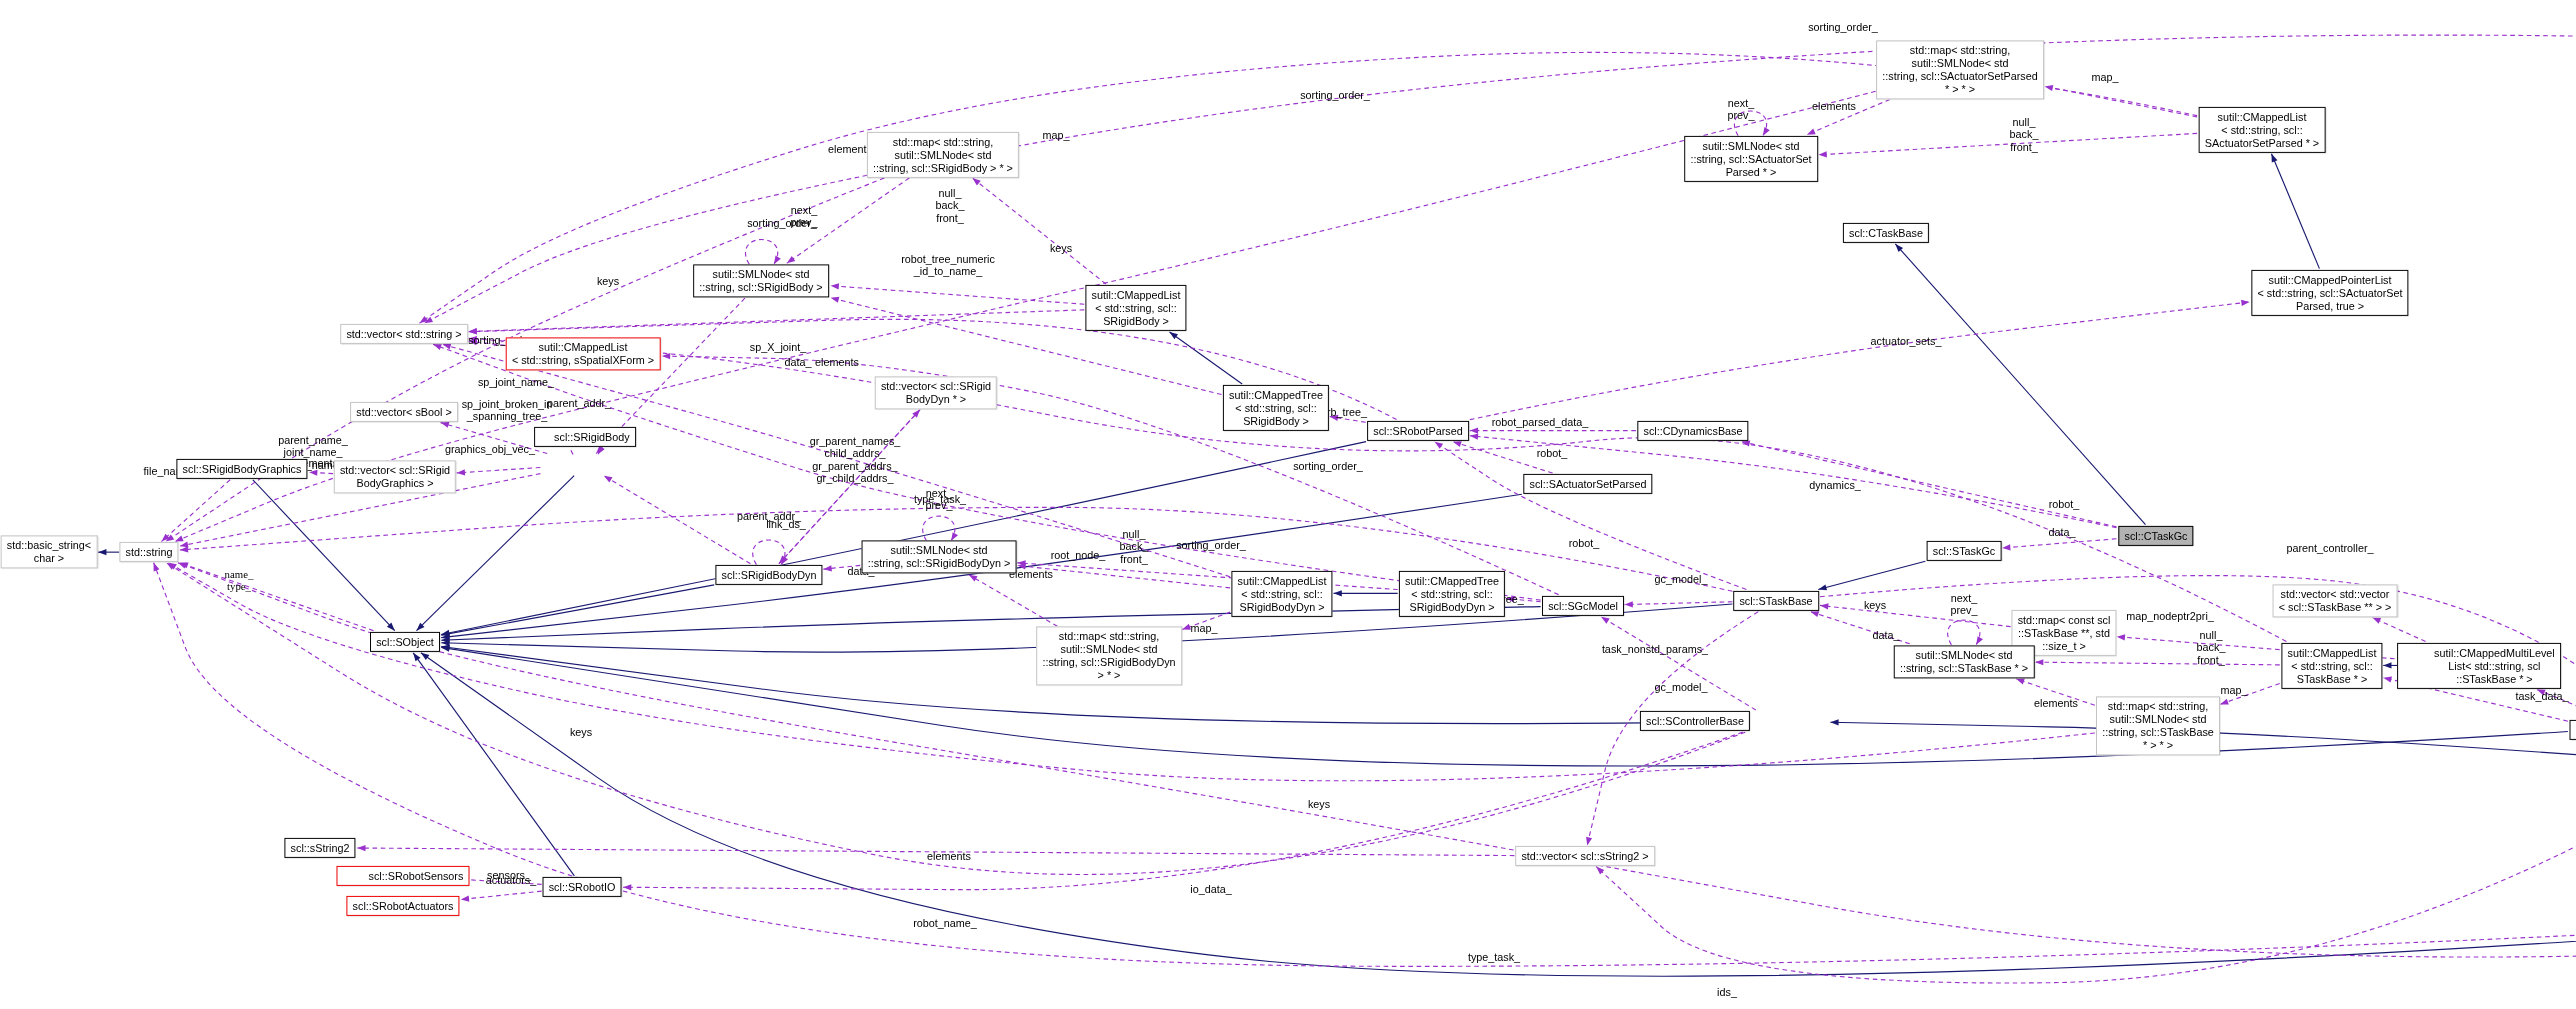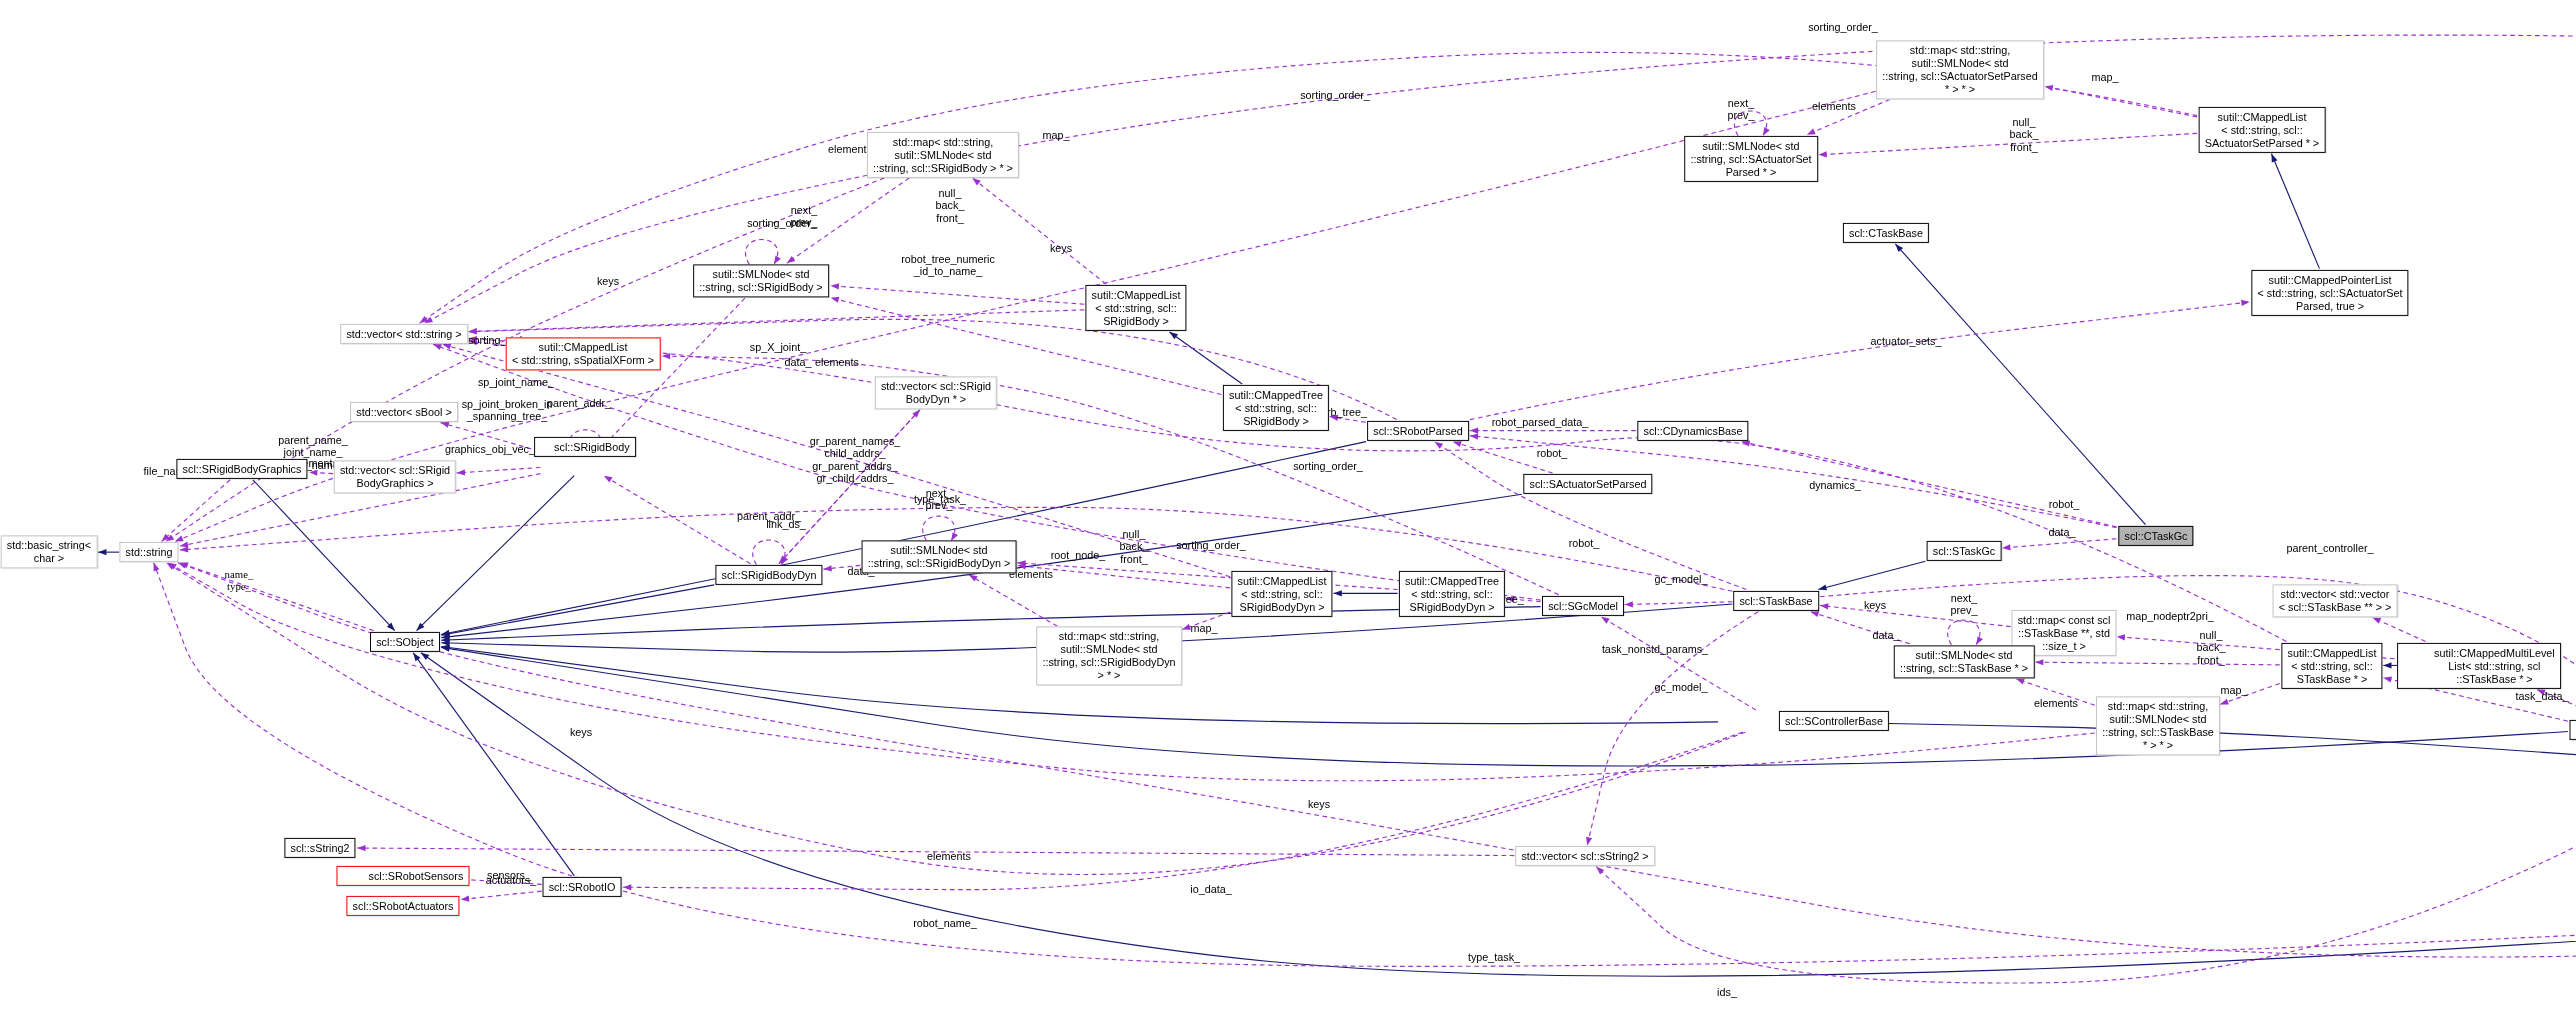--- a/index.html
+++ b/index.html
@@ -265,7 +265,7 @@
       <div>std::vector&lt; scl::SRigid</div>
       <div>BodyGraphics &gt;</div>
     </div>
-    <div class="node bold" style="left: 585px; top: 447px; padding-left: 19px;">
+    <div class="node bold" style="left: 585px; top: 437px; padding-left: 19px;">
       <div>scl::SRigidBody</div>
     </div>
     <div class="node plain" style="left: 936px; top: 393px;">

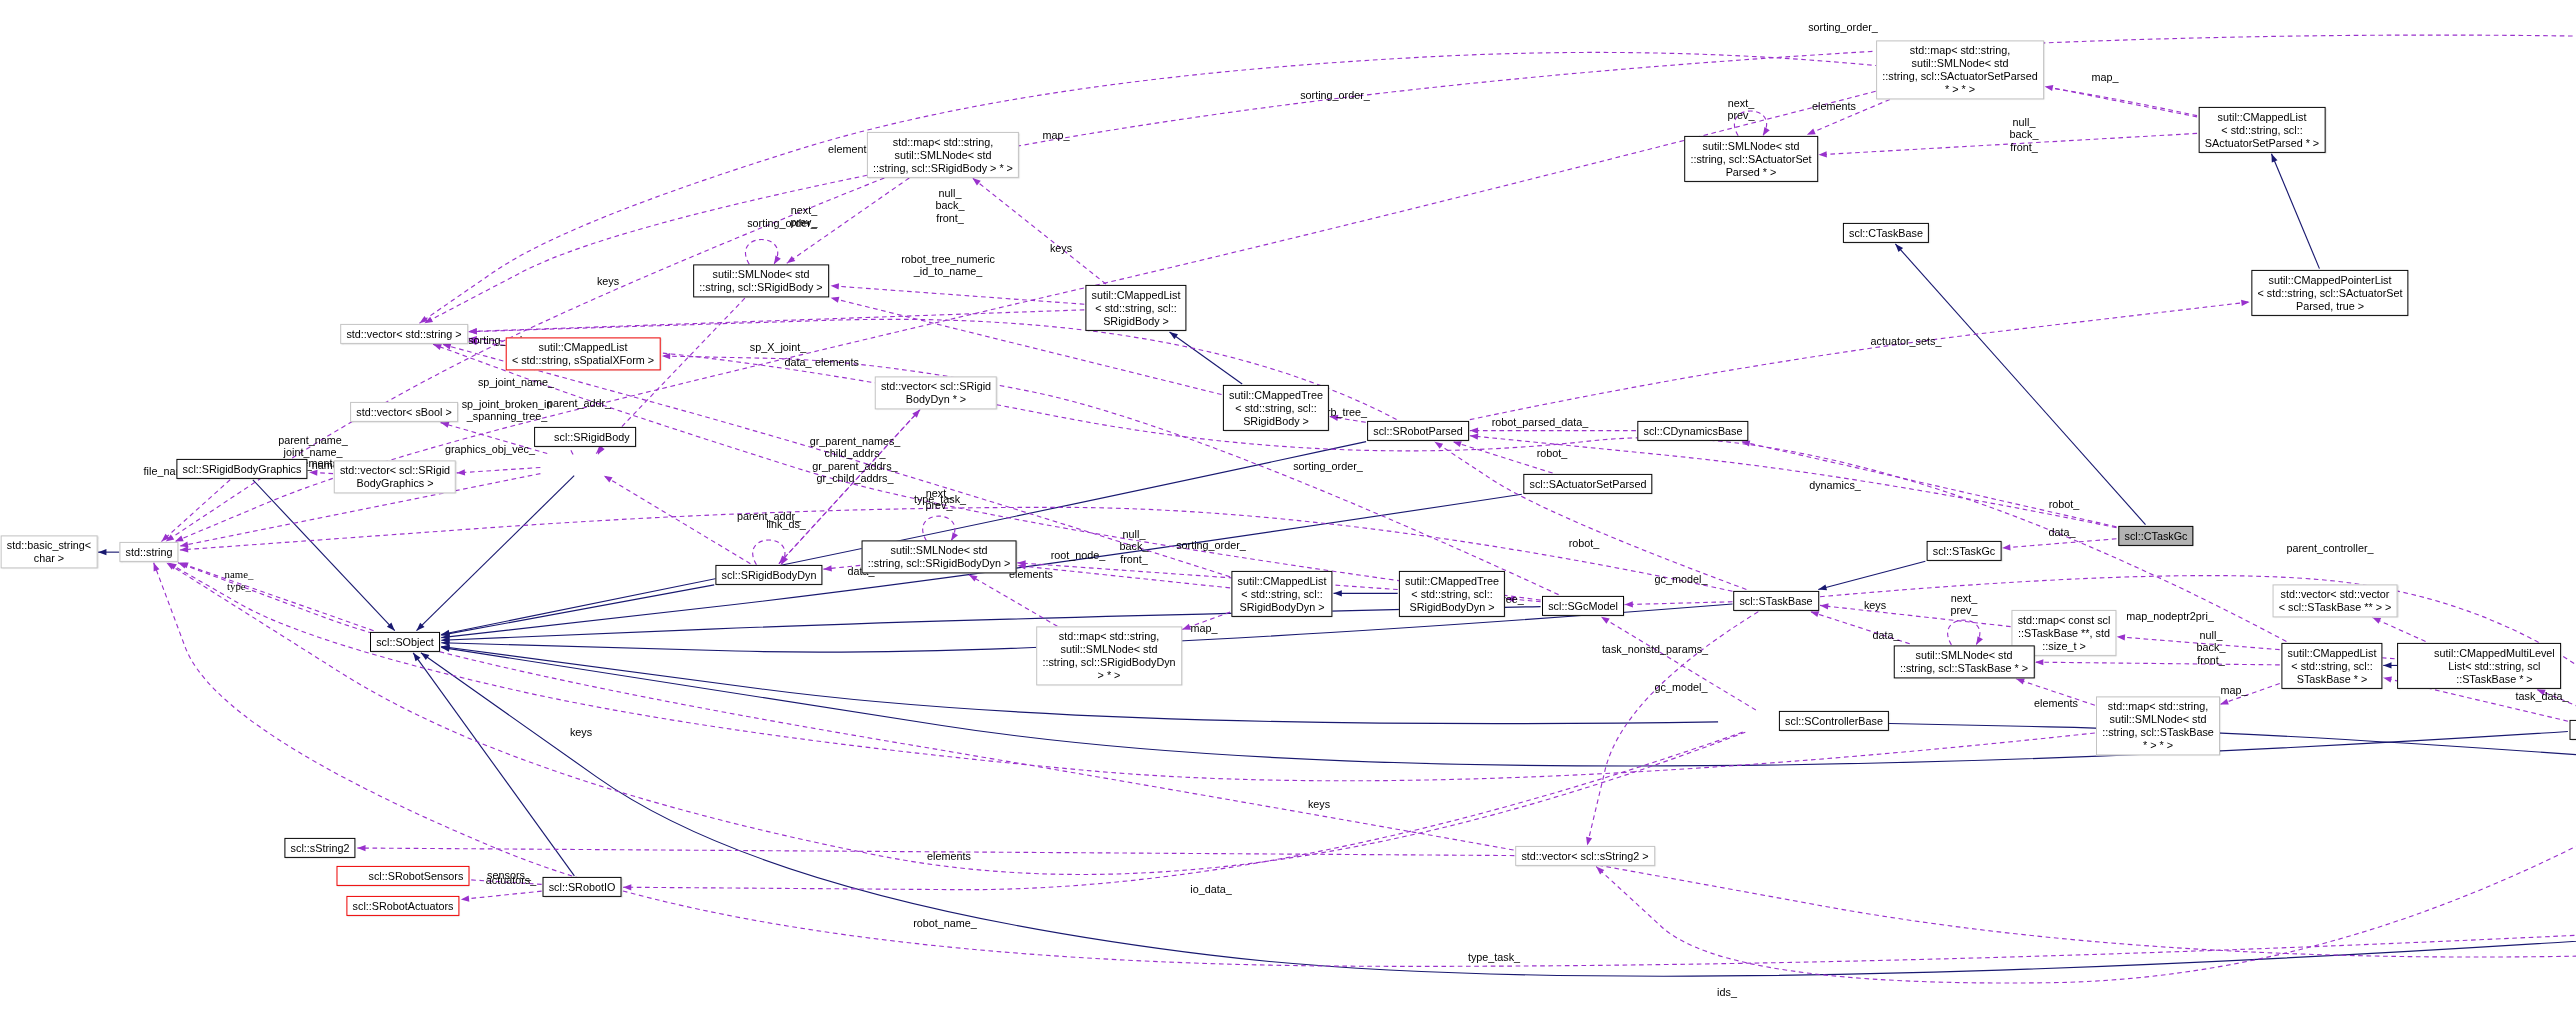--- a/index.html
+++ b/index.html
@@ -366,7 +366,7 @@
       <div>sutil::SMLNode&lt; std</div>
       <div>::string, scl::STaskBase * &gt;</div>
     </div>
-    <div class="node bold" style="left: 1834px; top: 721px;">
+    <div class="node bold" style="left: 1695px; top: 721px;">
       <div>scl::SControllerBase</div>
     </div>
     <div class="node plain" style="left: 2158px; top: 726px;">

